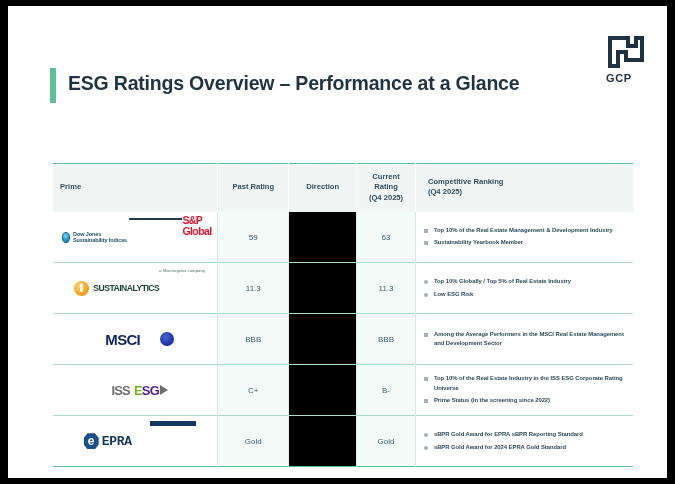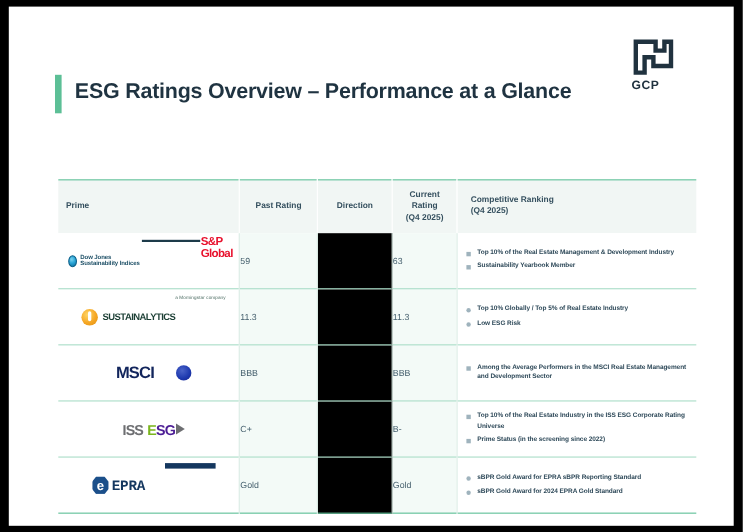--- a/index.html
+++ b/index.html
@@ -36,7 +36,7 @@
   
   .logo {
     position: absolute;
-    left: 566px; top: 28px;
+    left: 598px; top: 28px;
     width: 48px; height: 52px;
   }
   .logo-mark { width: 40px; height: 36px; display:block; }

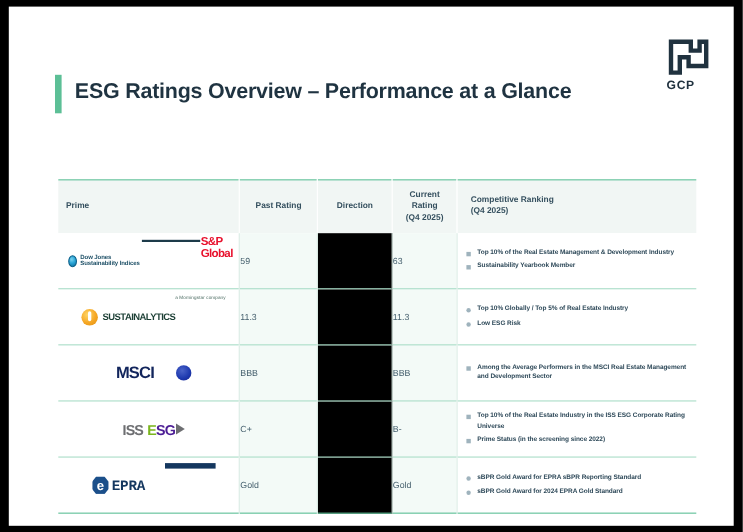--- a/index.html
+++ b/index.html
@@ -89,7 +89,7 @@
     color: #46606e;
   }
   td.cell-logo  { background: #ffffff; padding-left: 9px; }
-  td.cell-val   { background: #f3faf7; text-align: left; font-size: 8.4px; color: #4e6a78;
+  td.cell-val   { background: #f3faf7; text-align: center; font-size: 8.4px; color: #4e6a78;
                   border-left: 1px solid #d9ece4; border-right: 1px solid #d9ece4; }
   td.cell-dir   { background: #000000; border-right: 1px solid #d9ece4; }
   td.cell-rank  { background: #ffffff; padding: 4px 6px 4px 8px; }

